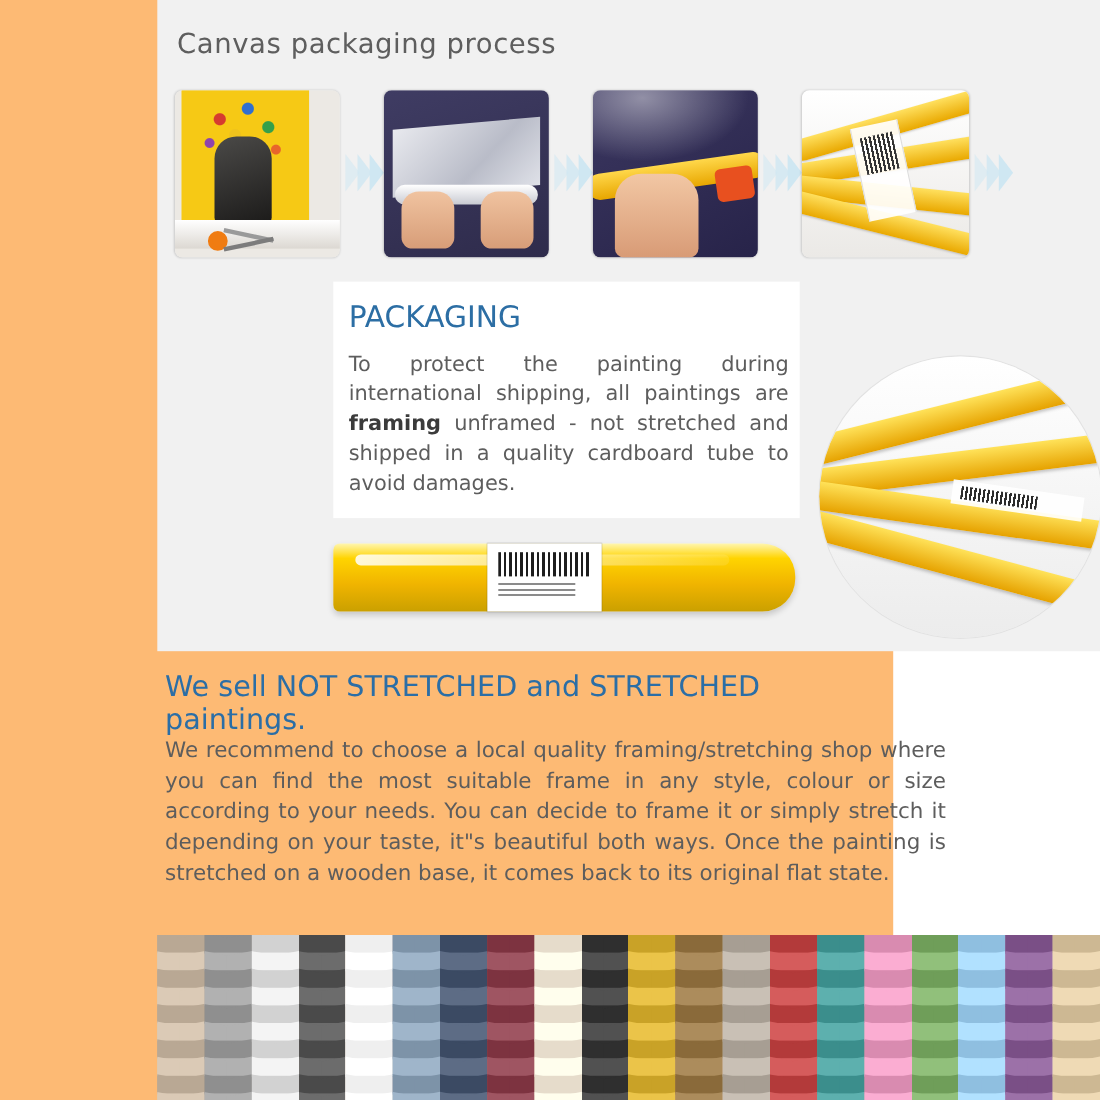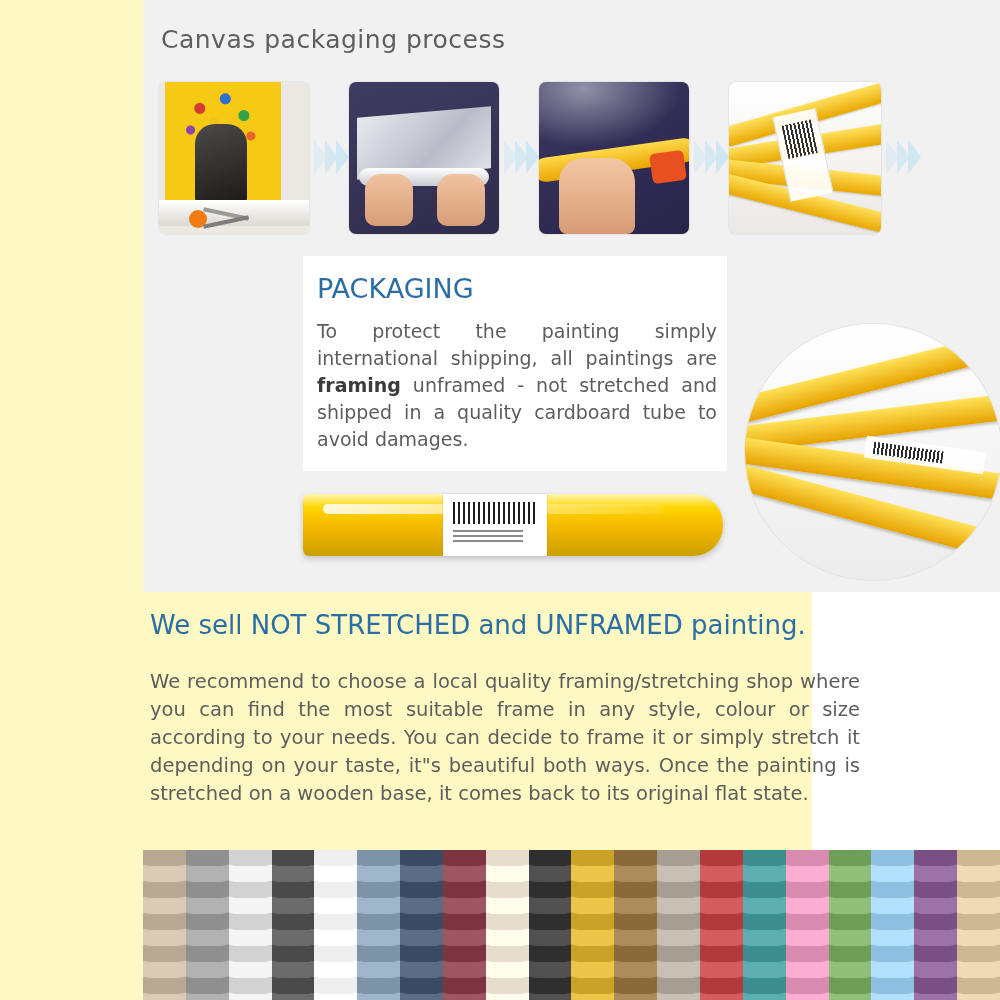--- a/index.html
+++ b/index.html
@@ -17,7 +17,7 @@
     position: relative;
     width: 812px;
     height: 1000px;
-    background: #fef9c3;
+    background: #fdba74;
     text-decoration: underline;
   }
 

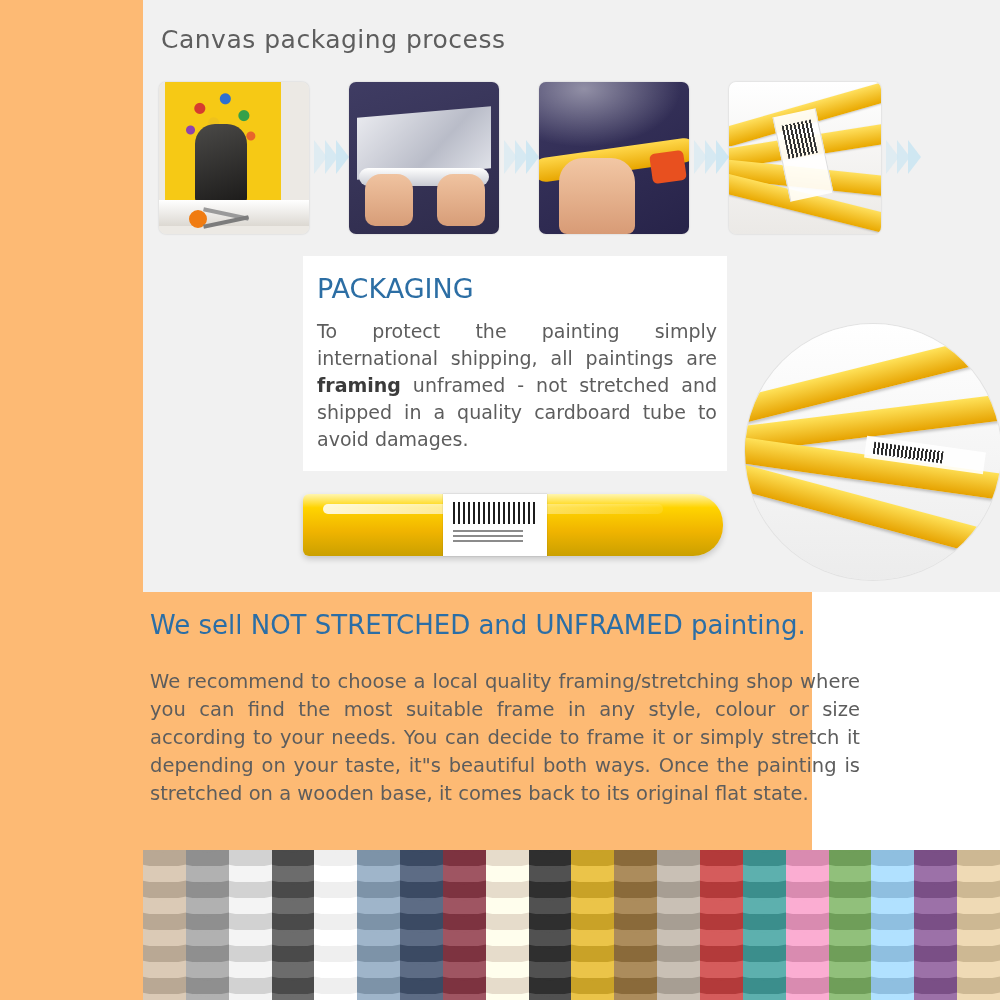--- a/index.html
+++ b/index.html
@@ -423,7 +423,7 @@
 
     <div class="pack-card">
       <div class="pack-title">PACKAGING</div>
-      <div class="pack-body"><span>To protect the painting simply international shipping, all paintings are </span><b>framing</b><span> unframed - not stretched and shipped in a quality cardboard tube to avoid damages.</span></div>
+      <div class="pack-body"><span>To protect the painting during international shipping, all paintings are </span><b>framing</b><span> unframed - not stretched and shipped in a quality cardboard tube to avoid damages.</span></div>
     </div>
 
   </div>

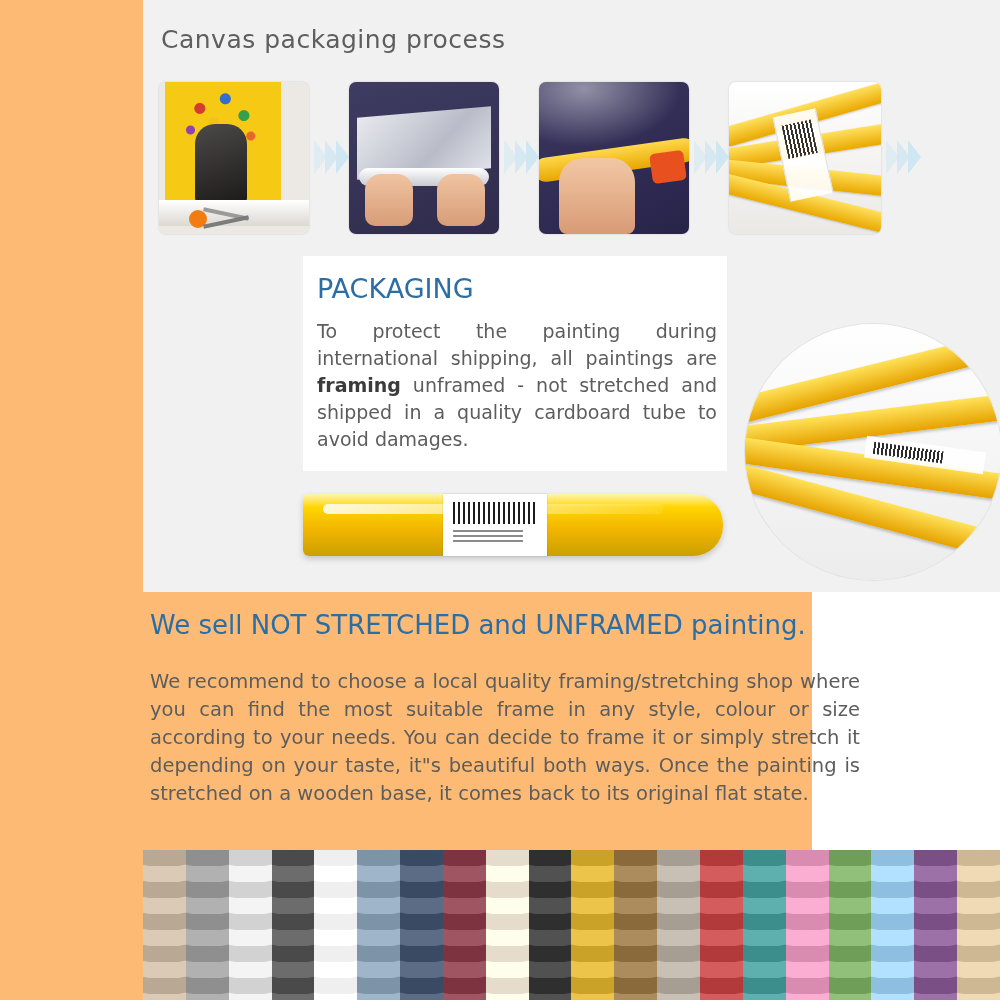--- a/index.html
+++ b/index.html
@@ -428,7 +428,7 @@
 
   </div>
 
-  <div class="sell-heading">We sell NOT STRETCHED and  UNFRAMED painting.</div>
+  <div class="sell-heading">We sell NOT STRETCHED and  STRETCHED paintings.</div>
 
   <div class="recommend">We recommend to choose a local quality framing/stretching shop where you can find the most suitable frame in any style, colour or size according to your needs. You can decide to frame it or simply stretch it depending on your taste, it"s beautiful both ways. Once the painting is stretched on a wooden base, it comes back to its original flat state.</div>
 

